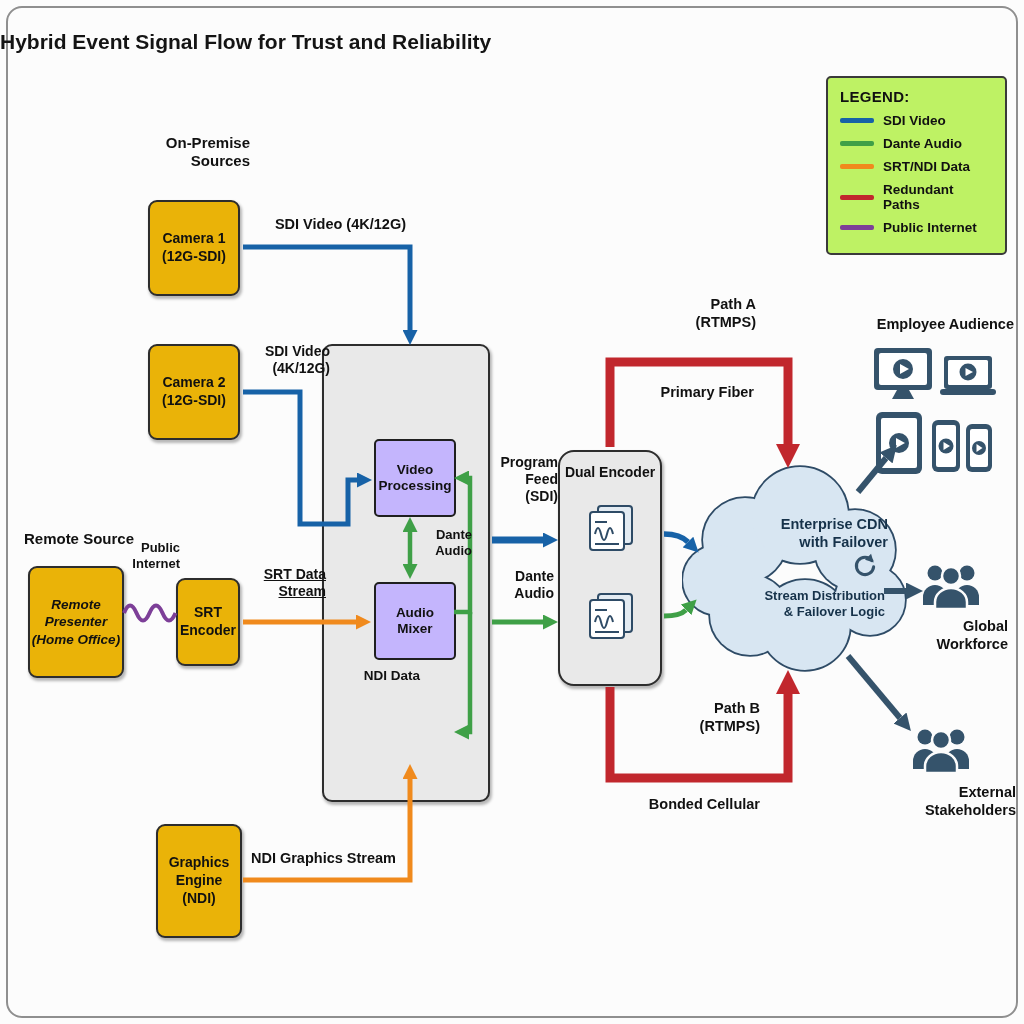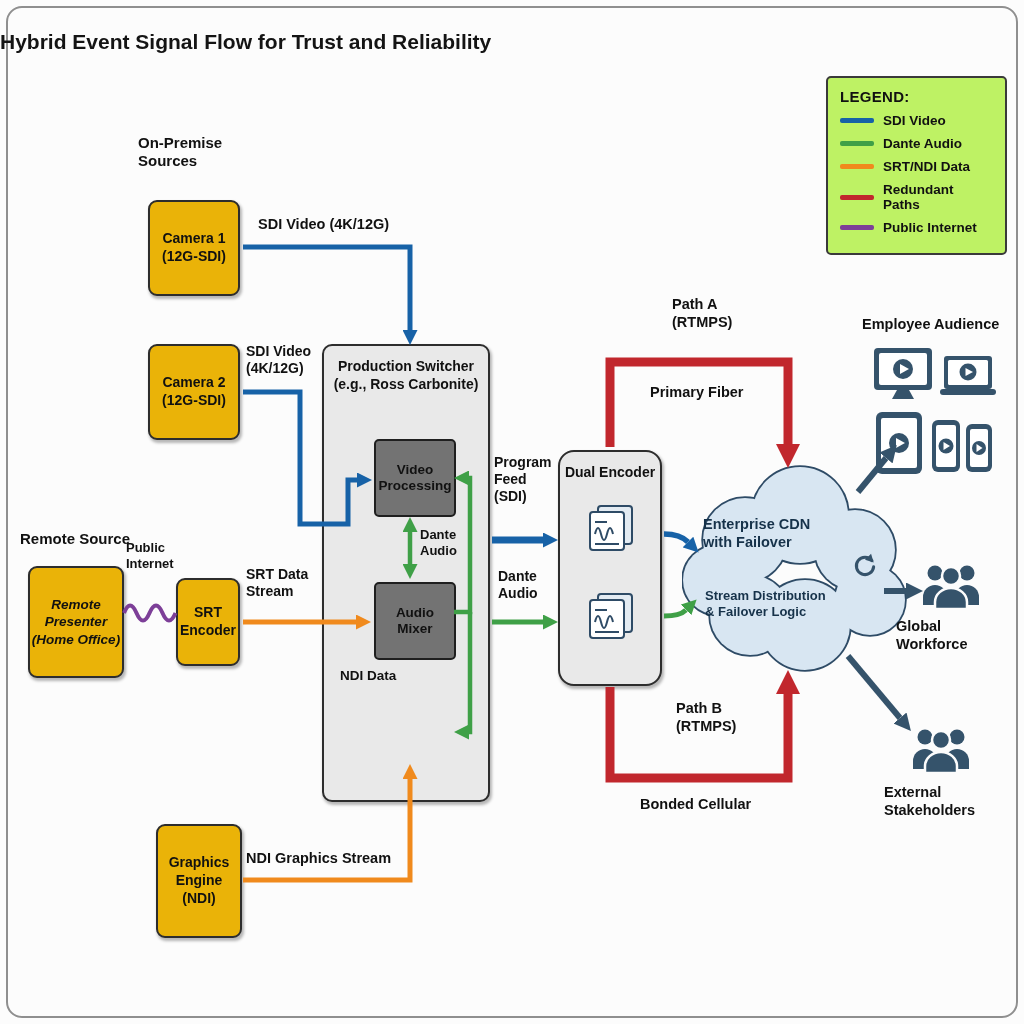--- a/index.html
+++ b/index.html
@@ -22,7 +22,7 @@
   .inner-node { position:absolute; background:#737373; border:2.5px solid #1f1f1f; border-radius:5px;
                 display:flex; align-items:center; justify-content:center; text-align:center;
                 font-weight:700; font-size:13.5px; line-height:1.22; z-index:2; }
-  .lbl { position:absolute; font-weight:700; font-size:14px; color:#111; text-align:left;
+  .lbl { position:absolute; font-weight:700; font-size:14px; color:#111; text-align:right;
          line-height:1.22; z-index:4; }
   .legend { position:absolute; left:826px; top:76px; width:181px; background:#bef264;
             border:2px solid #3a3a3a; border-radius:5px; padding:10px 12px; z-index:4; }

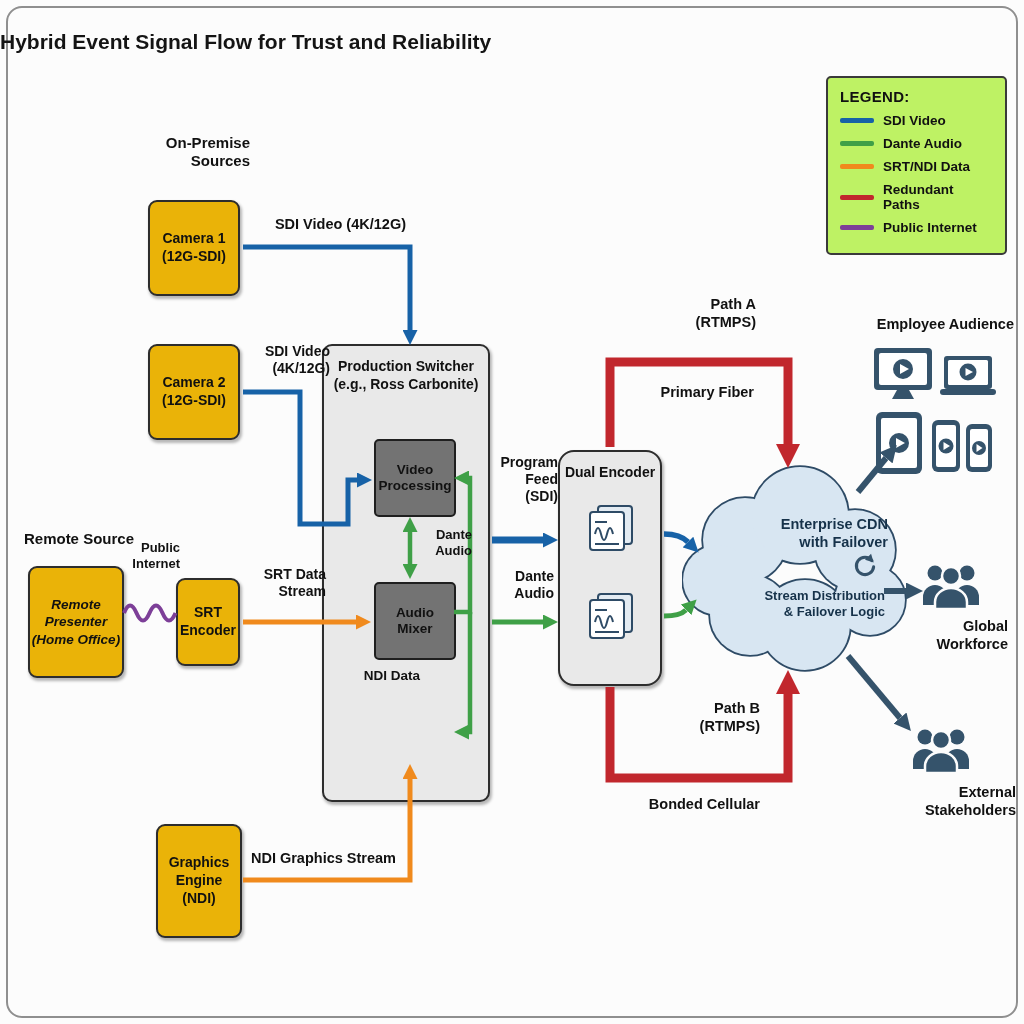--- a/index.html
+++ b/index.html
@@ -91,8 +91,6 @@
 (NDI)</div>
 
   <div class="panel" style="left:322px;top:344px;width:168px;height:458px;">
-    <div class="panel-title pre">Production Switcher
-(e.g., Ross Carbonite)</div>
     <div class="inner-node pre" style="left:50px;top:93px;width:82px;height:78px;">Video
 Processing</div>
     <div class="inner-node pre" style="left:50px;top:236px;width:82px;height:78px;">Audio

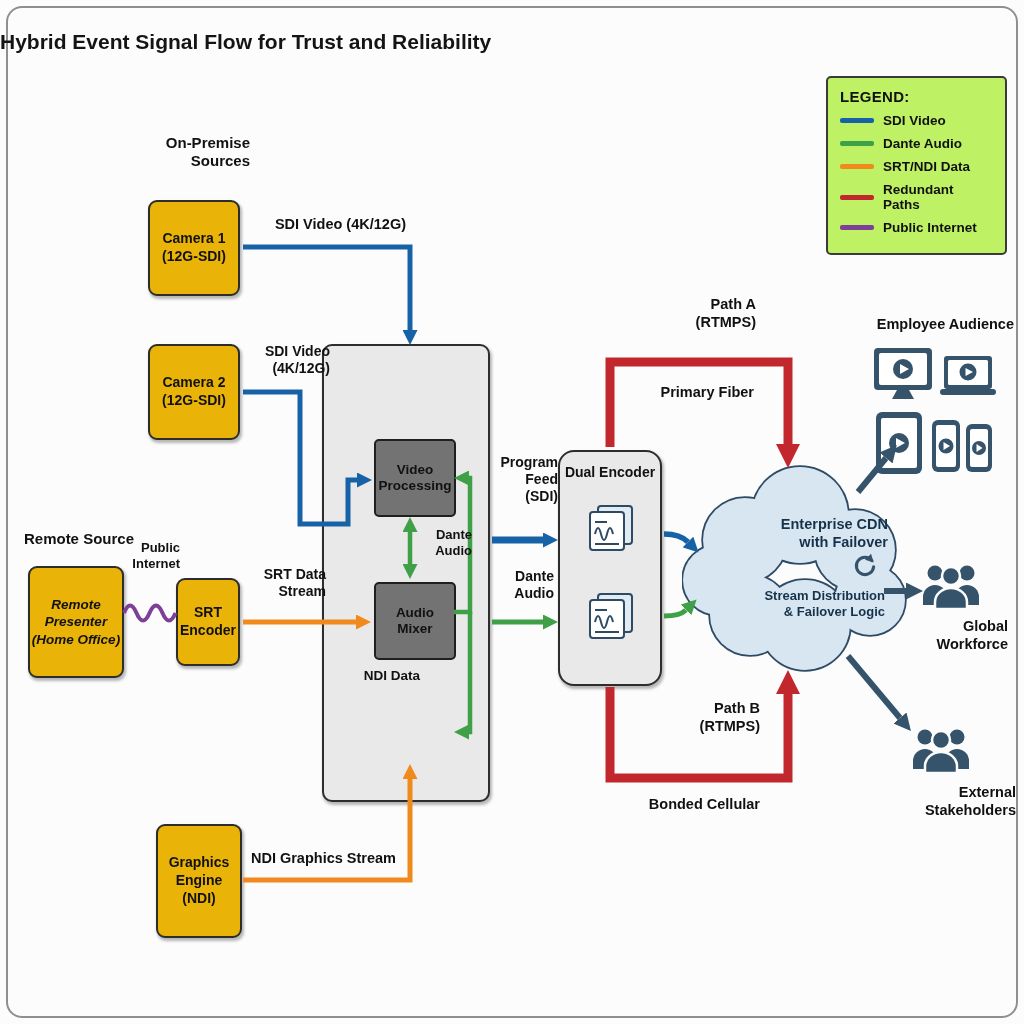--- a/index.html
+++ b/index.html
@@ -19,7 +19,7 @@
            box-shadow:1.5px 2.5px 3px rgba(0,0,0,.28); z-index:1; }
   .panel-title { position:absolute; top:12px; left:4px; right:4px; text-align:center;
                  font-weight:700; font-size:14px; line-height:1.28; }
-  .inner-node { position:absolute; background:#737373; border:2.5px solid #1f1f1f; border-radius:5px;
+  .inner-node { position:absolute; background:#c4b5fd; border:2.5px solid #1f1f1f; border-radius:5px;
                 display:flex; align-items:center; justify-content:center; text-align:center;
                 font-weight:700; font-size:13.5px; line-height:1.22; z-index:2; }
   .lbl { position:absolute; font-weight:700; font-size:14px; color:#111; text-align:right;

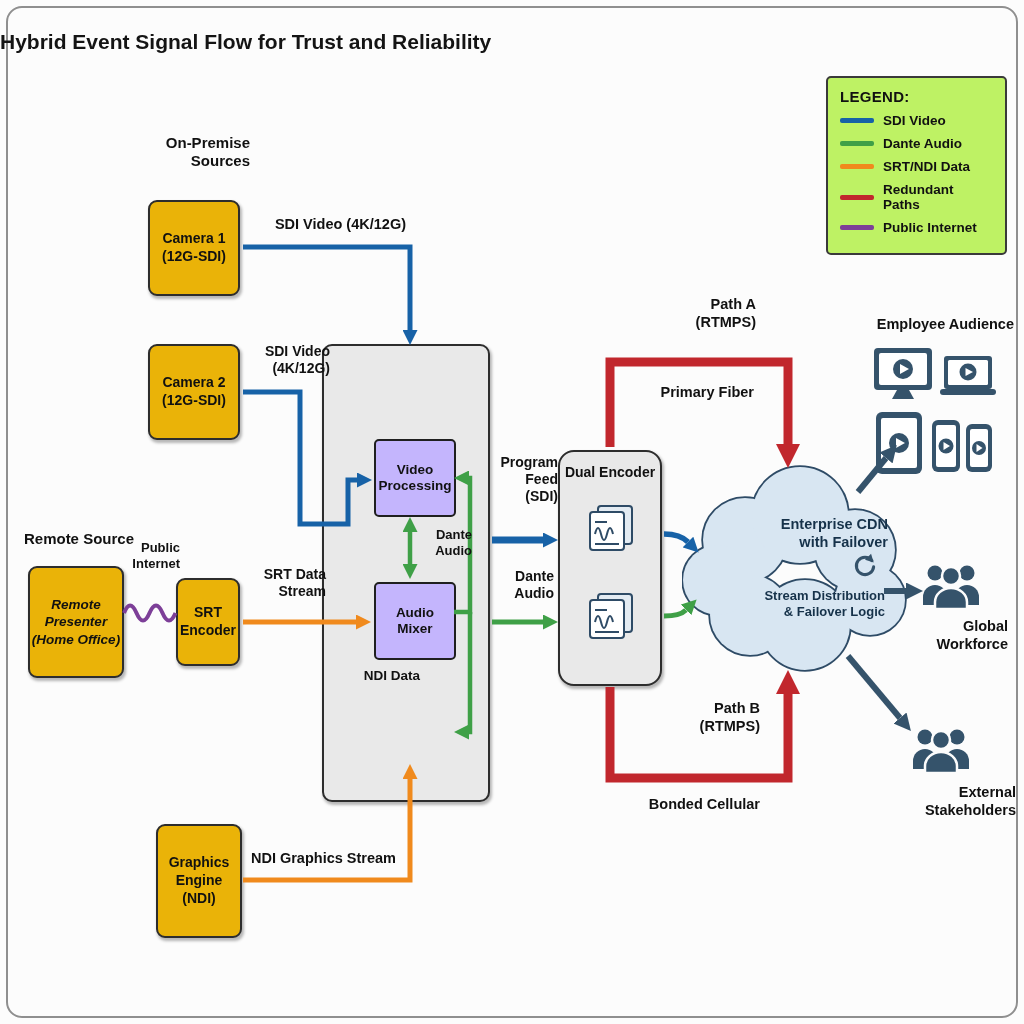--- a/index.html
+++ b/index.html
@@ -245,7 +245,7 @@
 (4K/12G)</div>
   <div class="lbl pre" style="left:126px;top:540px;width:54px;font-size:13px;">Public
 Internet</div>
-  <div class="lbl pre" style="left:246px;top:566px;width:80px;">SRT Data
+  <div class="lbl pre" style="left:246px;top:566px;width:80px;text-decoration:underline;">SRT Data
 Stream</div>
   <div class="lbl pre" style="left:420px;top:527px;width:52px;font-size:13px;">Dante
 Audio</div>

